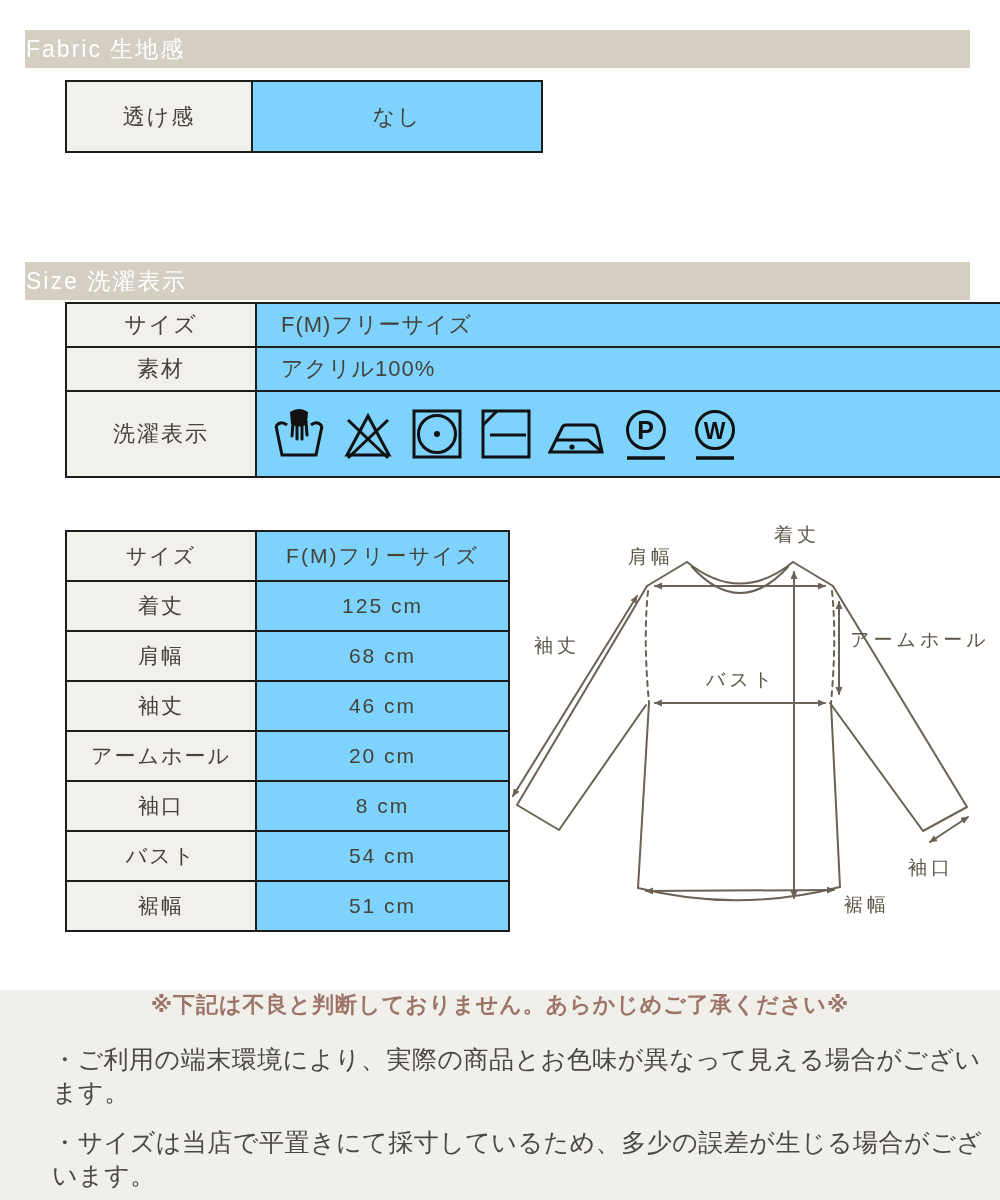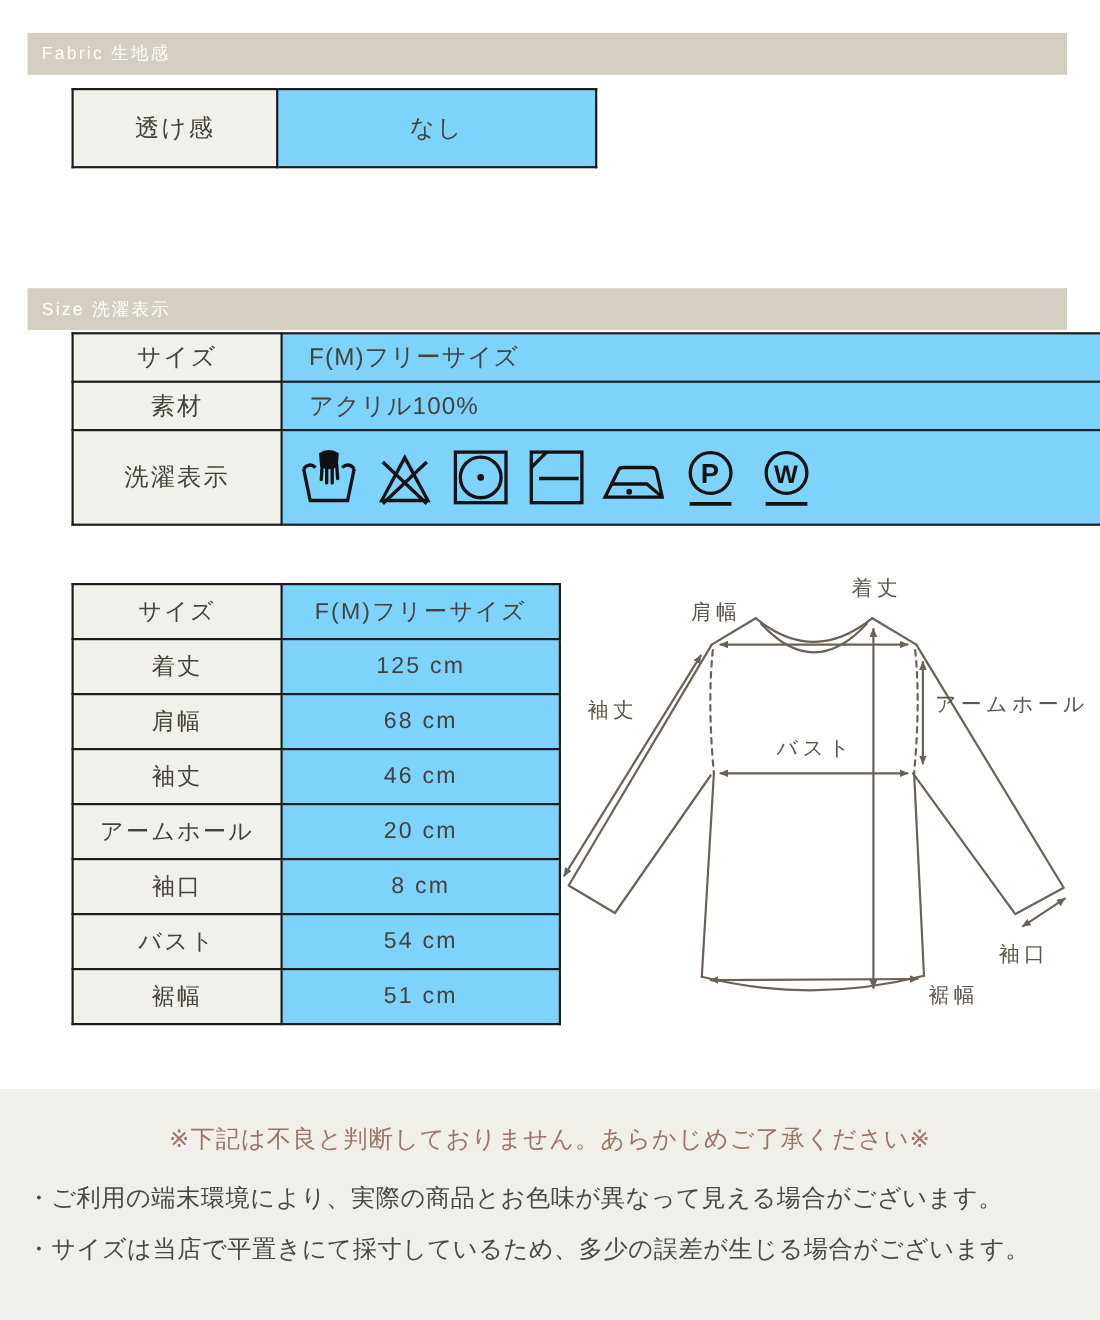--- a/index.html
+++ b/index.html
@@ -12,8 +12,8 @@
   .bar{
     position:absolute;left:25px;width:945px;height:38px;
     background:#d4cfc2;color:#ffffff;
-    font-size:16px;font-weight:500;letter-spacing:2px;
-    line-height:39px;padding-left:13px;box-sizing:border-box;
+    font-size:23px;font-weight:500;letter-spacing:2px;
+    line-height:39px;padding-left:1px;box-sizing:border-box;
   }
   #fabric-bar{top:30px;}
   #size-bar{top:262px;}

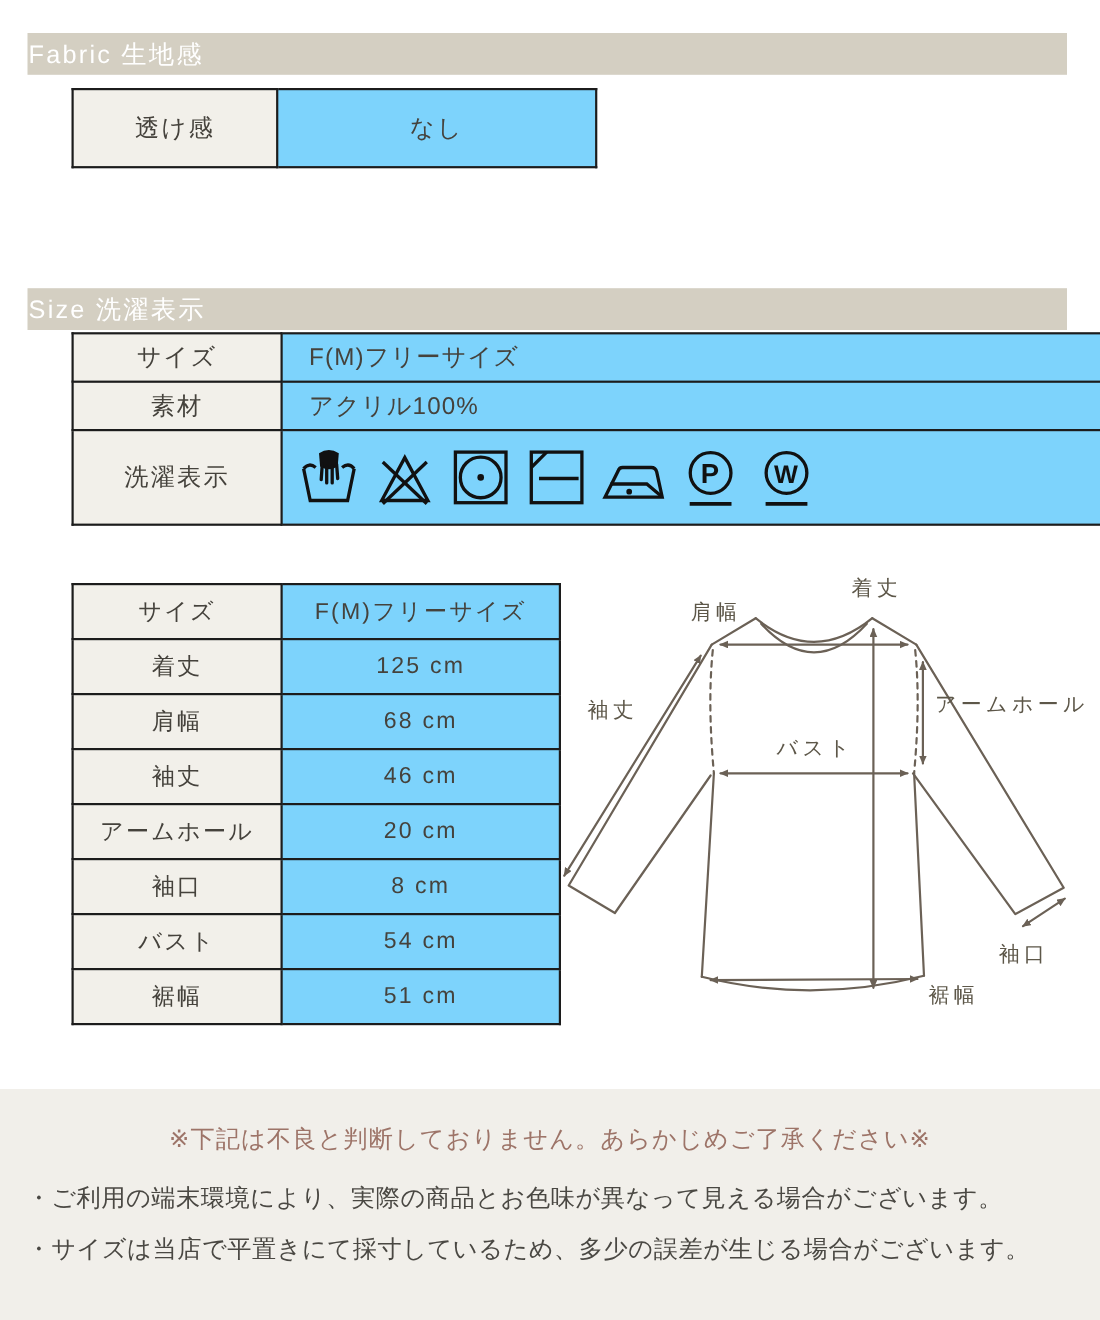--- a/index.html
+++ b/index.html
@@ -60,7 +60,7 @@
 
   
   .notes{position:absolute;left:0;top:990px;width:1000px;height:210px;background:#f1efea;}
-  .notes-title{margin:0;padding-top:31px;text-align:center;font-size:22px;font-weight:normal;color:#9d7468;letter-spacing:1px;}
+  .notes-title{margin:0;text-align:center;font-size:22px;font-weight:bold;color:#9d7468;letter-spacing:1px;}
   .notes-list{margin:23px 0 0 24px;font-size:22px;color:#4a4843;}
   .notes-list .note-item{margin-bottom:17px;letter-spacing:0.5px;}
 </style>

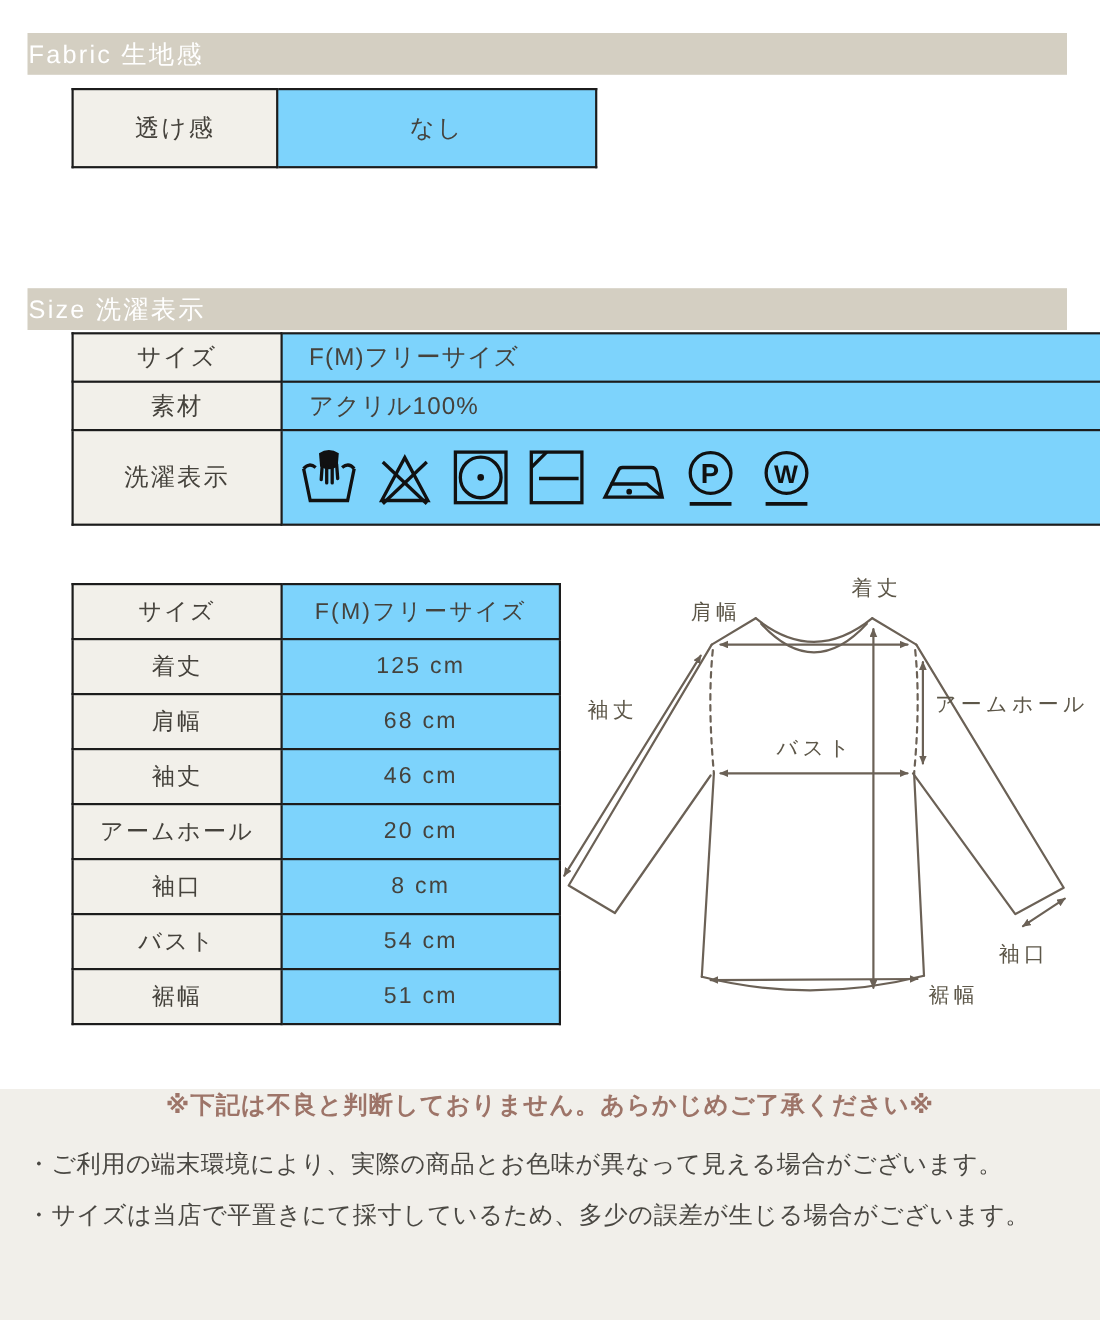--- a/index.html
+++ b/index.html
@@ -61,7 +61,7 @@
   
   .notes{position:absolute;left:0;top:990px;width:1000px;height:210px;background:#f1efea;}
   .notes-title{margin:0;text-align:center;font-size:22px;font-weight:bold;color:#9d7468;letter-spacing:1px;}
-  .notes-list{margin:23px 0 0 24px;font-size:22px;color:#4a4843;}
+  .notes-list{margin:23px 0 0 52px;font-size:25px;color:#4a4843;}
   .notes-list .note-item{margin-bottom:17px;letter-spacing:0.5px;}
 </style>
 </head>

